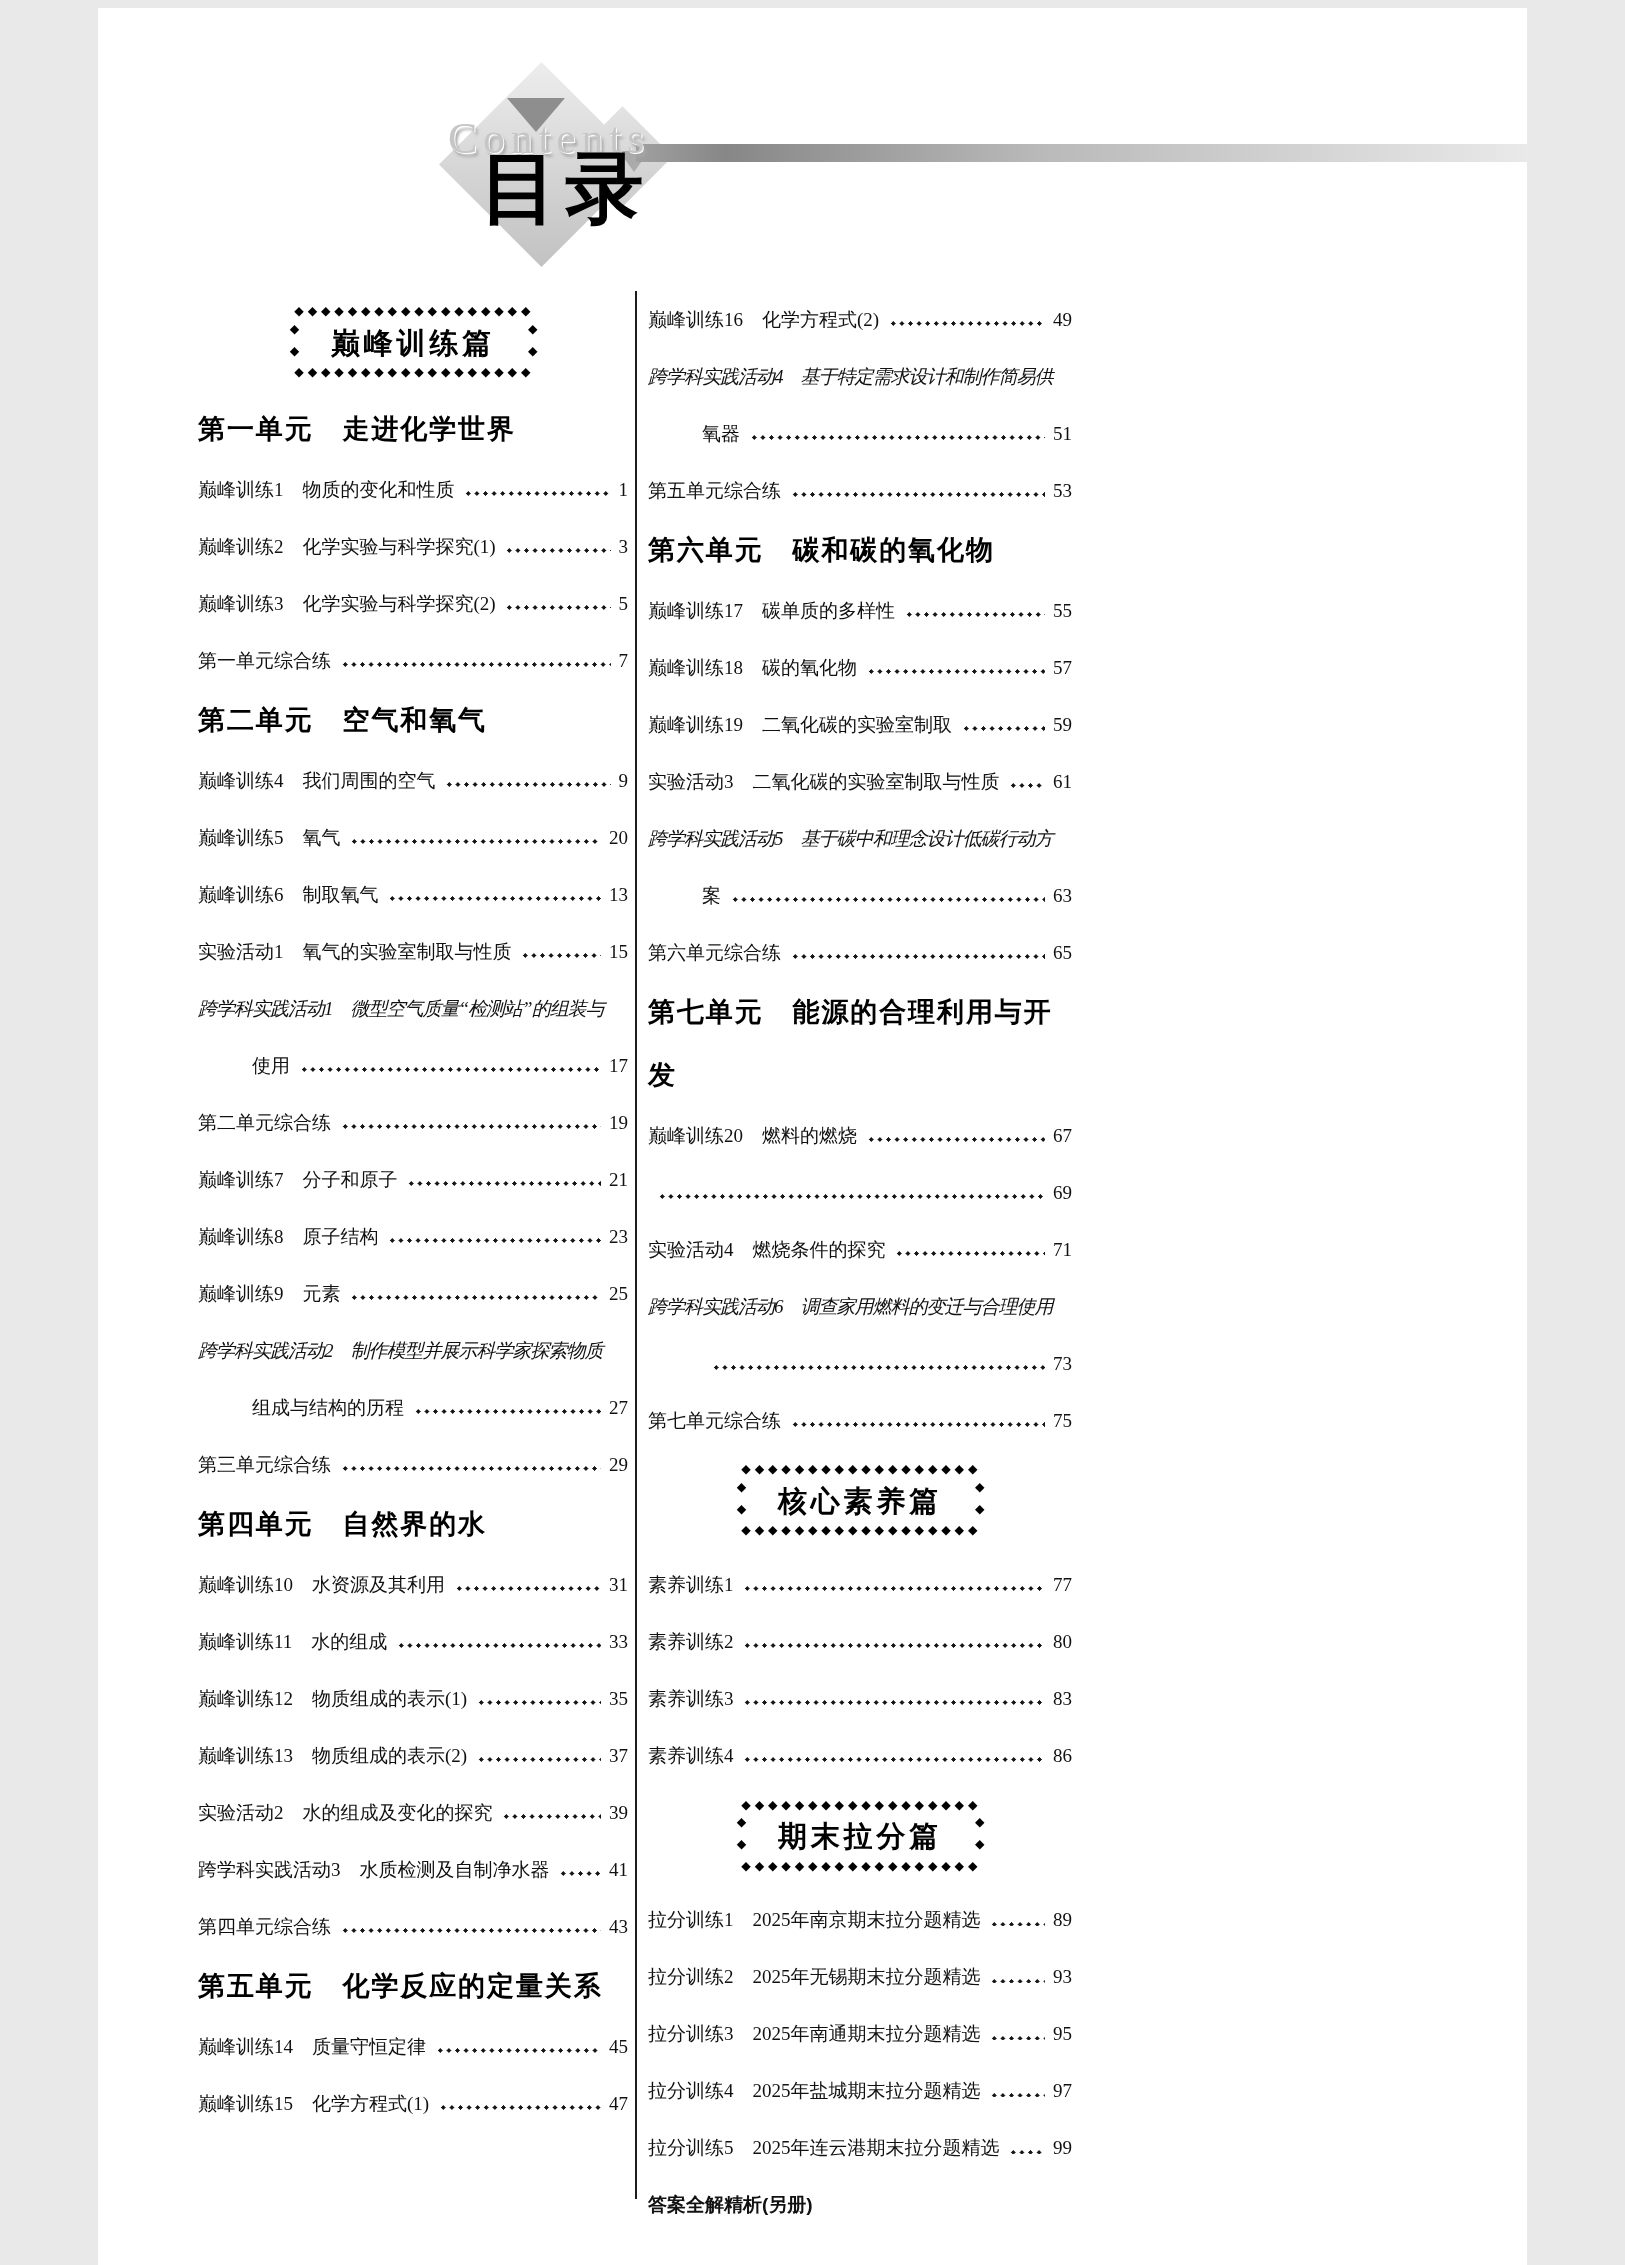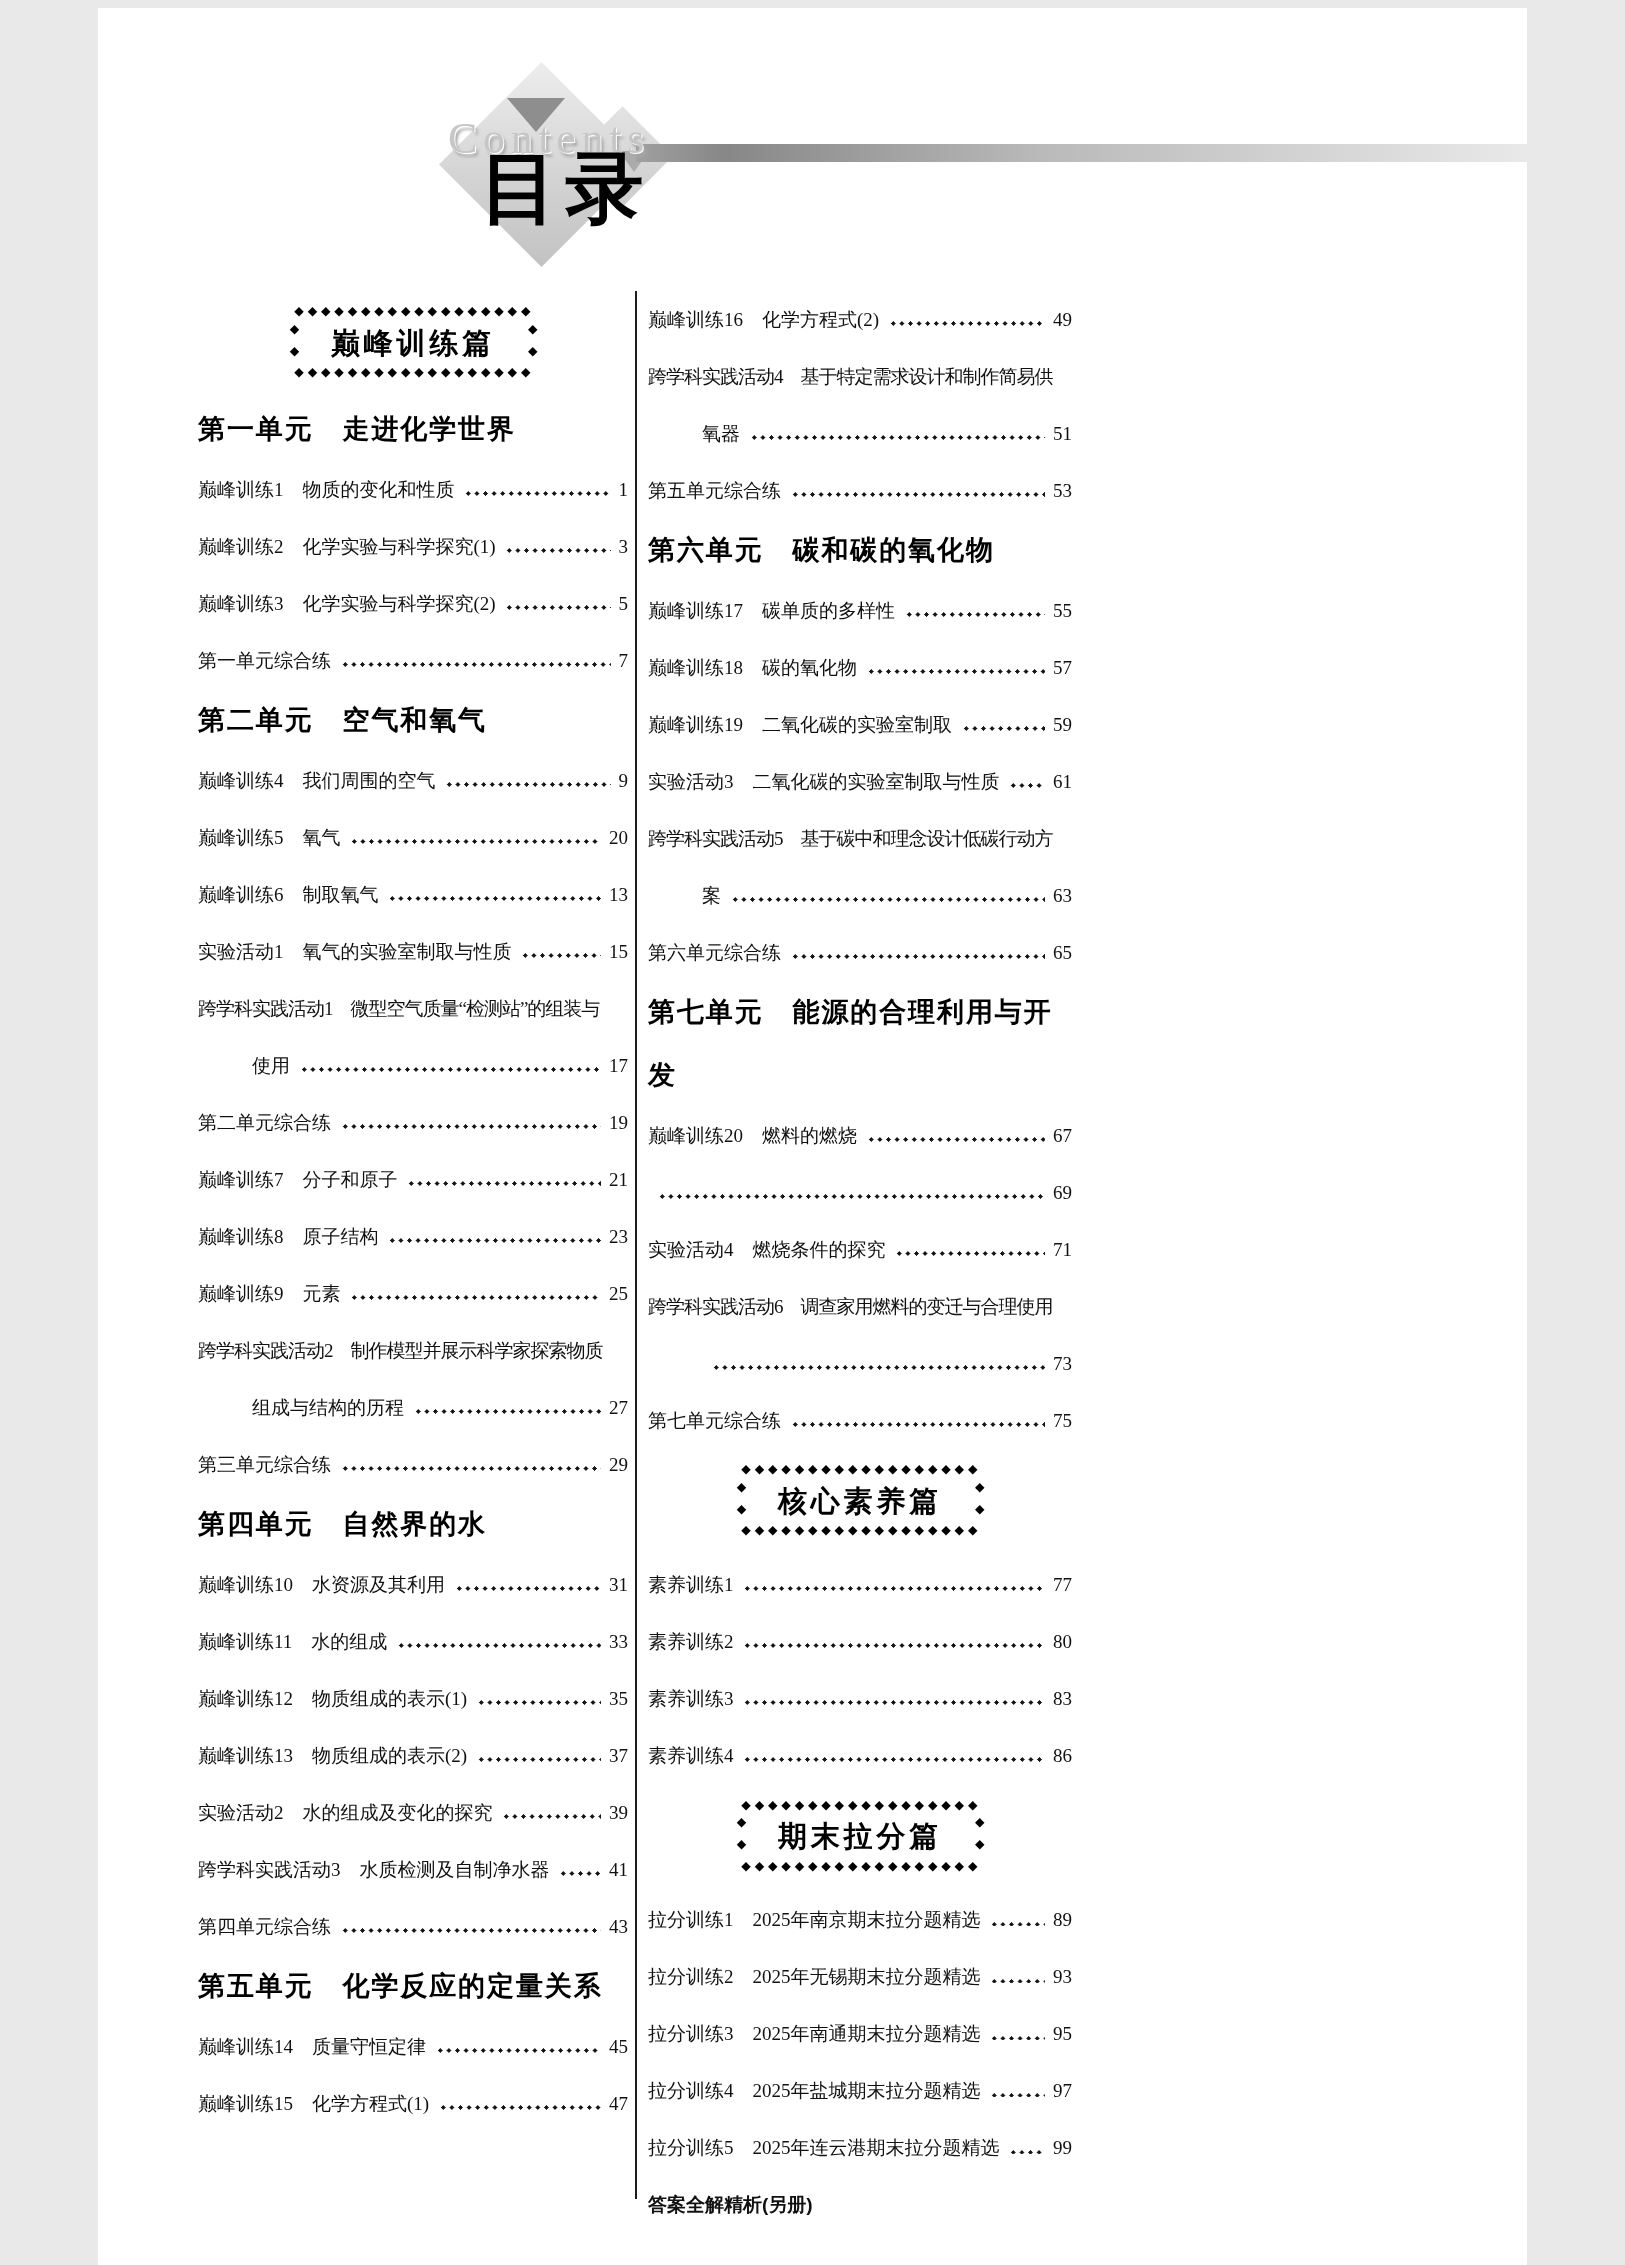--- a/index.html
+++ b/index.html
@@ -37,7 +37,7 @@
   .entry { overflow:visible; }
   .eline { display:flex; align-items:baseline; line-height:57px; font-size:19px; }
   .eline.first { display:block; white-space:nowrap; }
-  .eline.first .etext { letter-spacing:-1px; }
+  .eline.first .etext { letter-spacing:-1px;font-style:italic; }
   .etext { white-space:pre; }
   .etext.cont { padding-left:54px; }
   .dots { flex:1 1 auto; min-width:13.4px; margin:0 7.6px 0 9.6px; height:4.8px; align-self:baseline;

